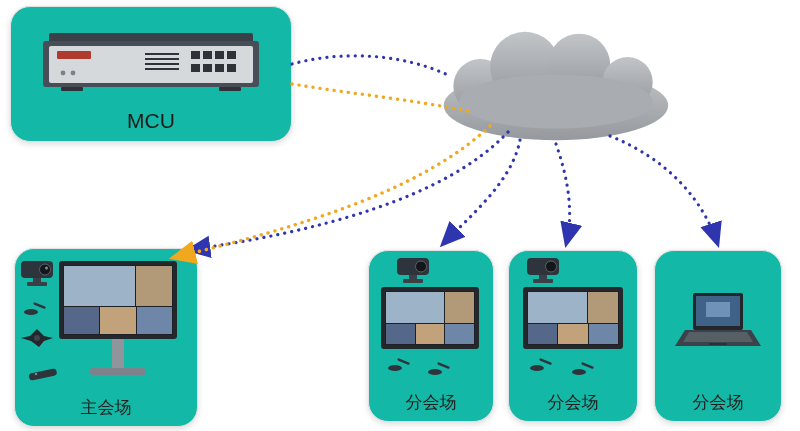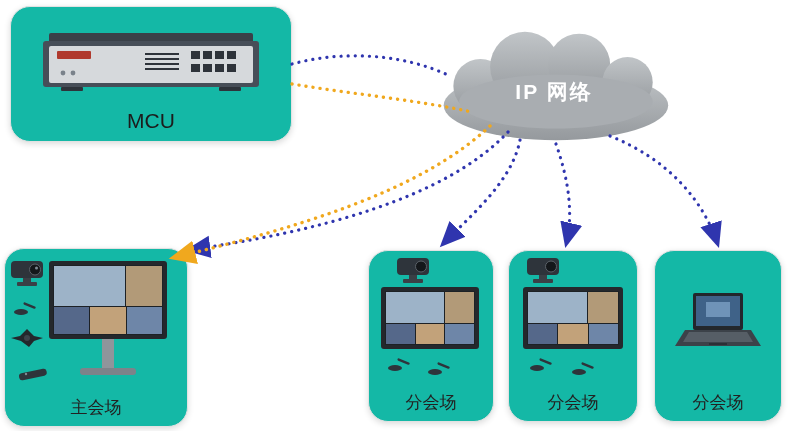--- a/index.html
+++ b/index.html
@@ -108,7 +108,6 @@
       <circle cx="206" cy="58" r="26" fill="url(#cg)"></circle>
       <ellipse cx="132" cy="78" rx="100" ry="28" fill="#a9adb1"></ellipse>
     </svg>
-    <div class="cloud-label">IP 网络</div>
   </div>
 
   <div class="card venue-main">

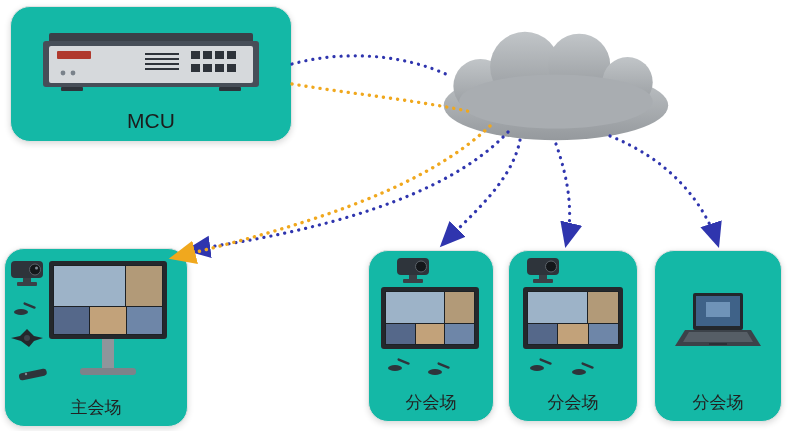--- a/index.html
+++ b/index.html
@@ -22,7 +22,7 @@
     color:#fff;font-weight:bold;font-size:21px;letter-spacing:2px;z-index:2;
   }
   .venue-label{position:absolute;bottom:7px;width:100%;text-align:center;font-size:17px;color:#222;}
-  .venue-main{left:4px;top:248px;width:182px;height:177px;text-decoration:underline;}
+  .venue-main{left:14px;top:248px;width:182px;height:177px;text-decoration:underline;}
   .venue-b1{left:368px;top:250px;width:124px;height:170px;}
   .venue-b2{left:508px;top:250px;width:128px;height:170px;}
   .venue-b3{left:654px;top:250px;width:126px;height:170px;}

